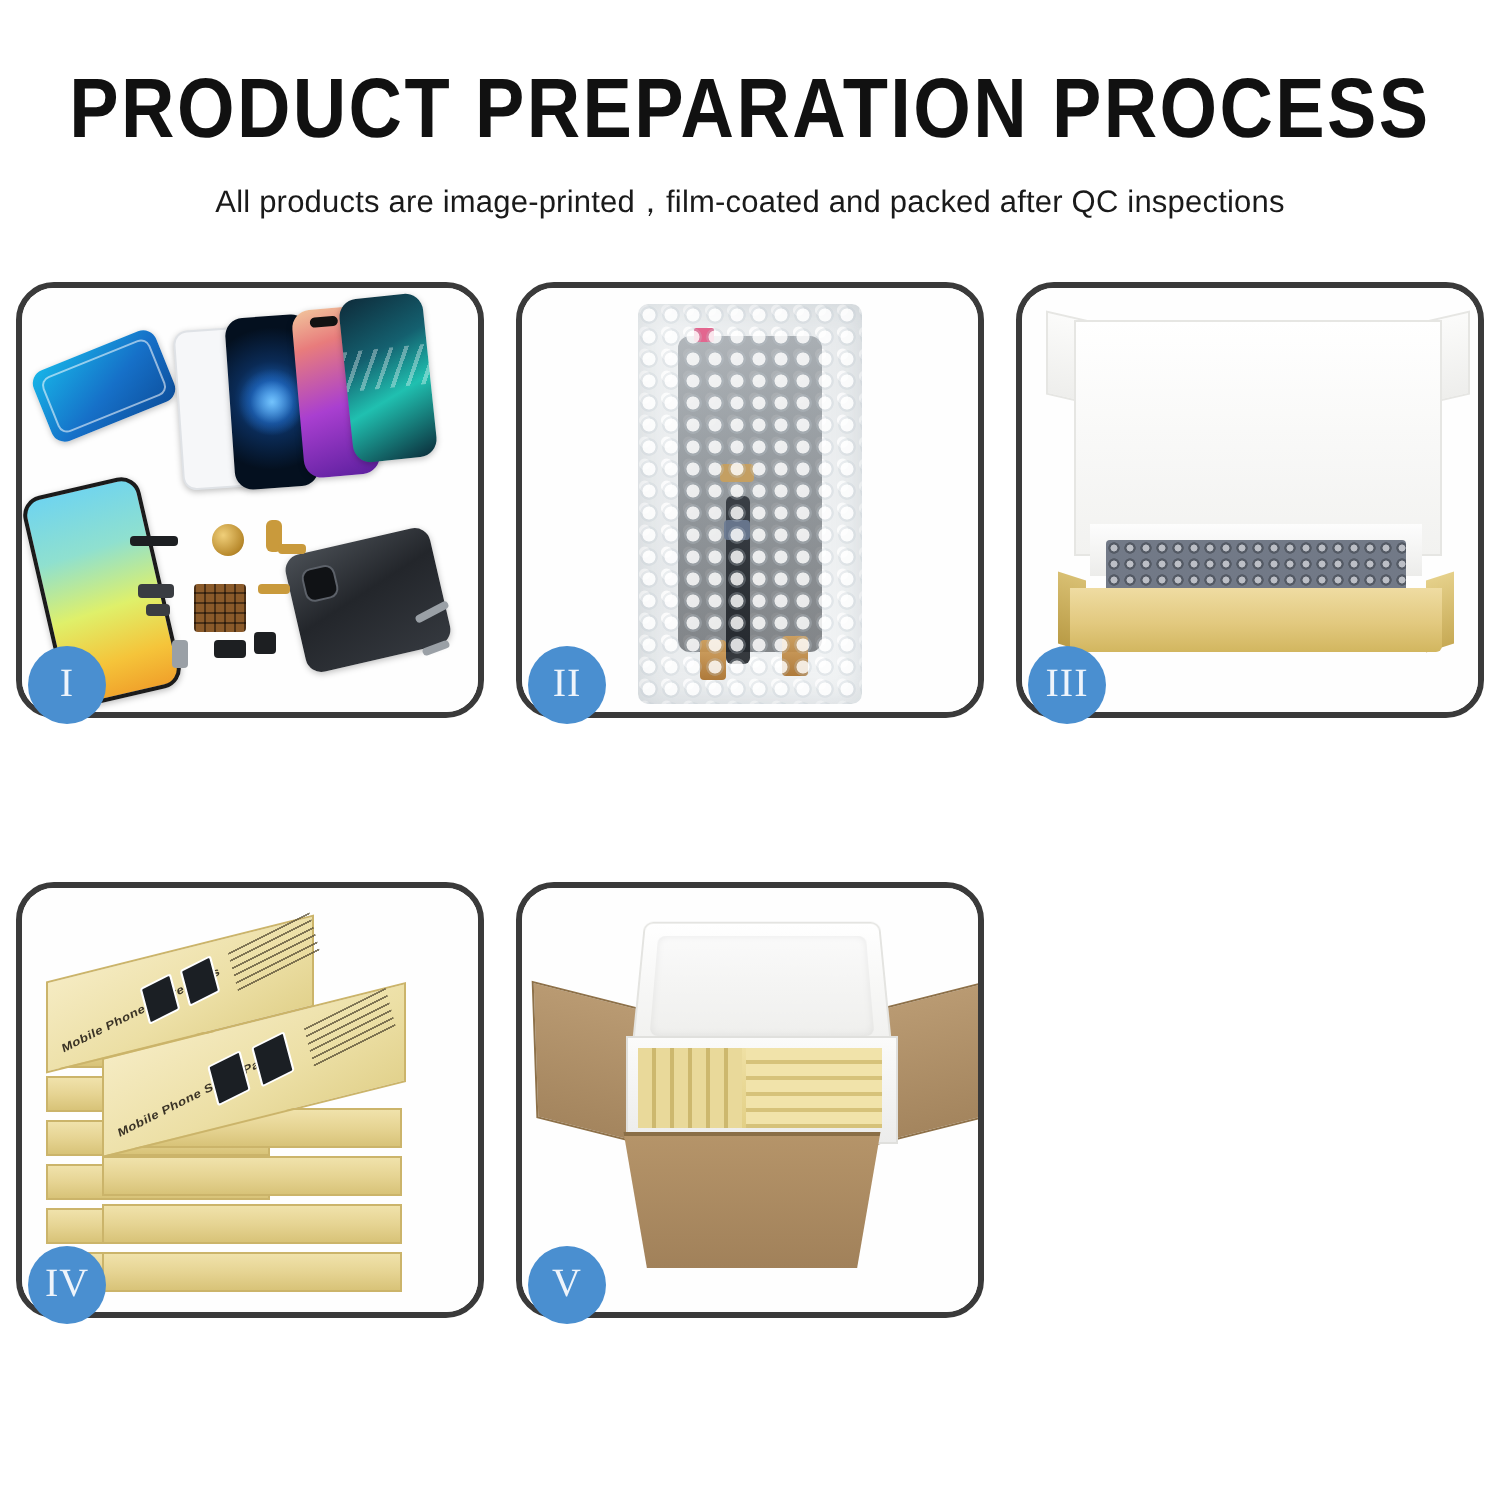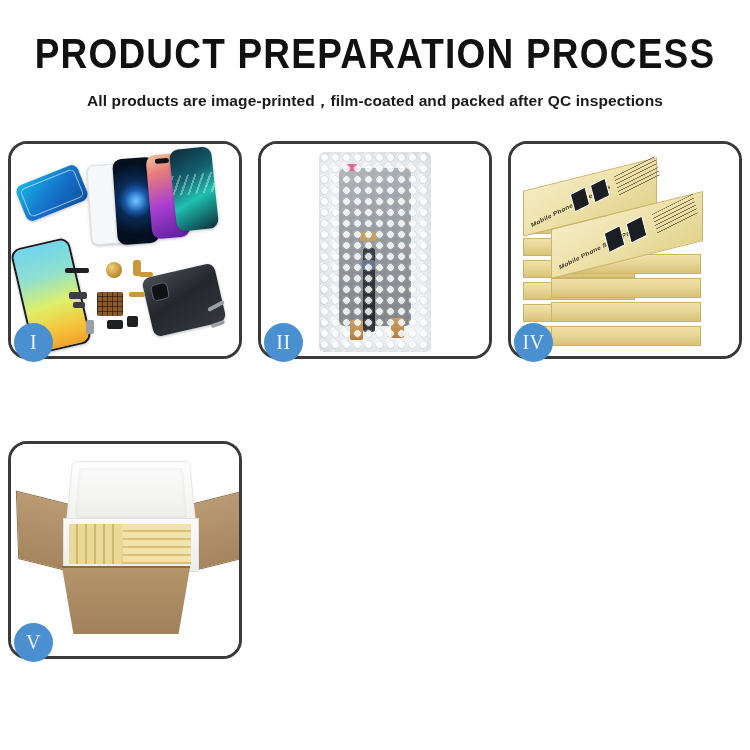--- a/index.html
+++ b/index.html
@@ -35,7 +35,7 @@
   .page-subtitle {
     font-family: "Liberation Sans", sans-serif;
     font-size: 15.5px;
-    font-weight: 700;
+    font-weight: 400;
     color: #1a1a1a;
     margin: 18px 0 0 0;
     letter-spacing: 0.1px;

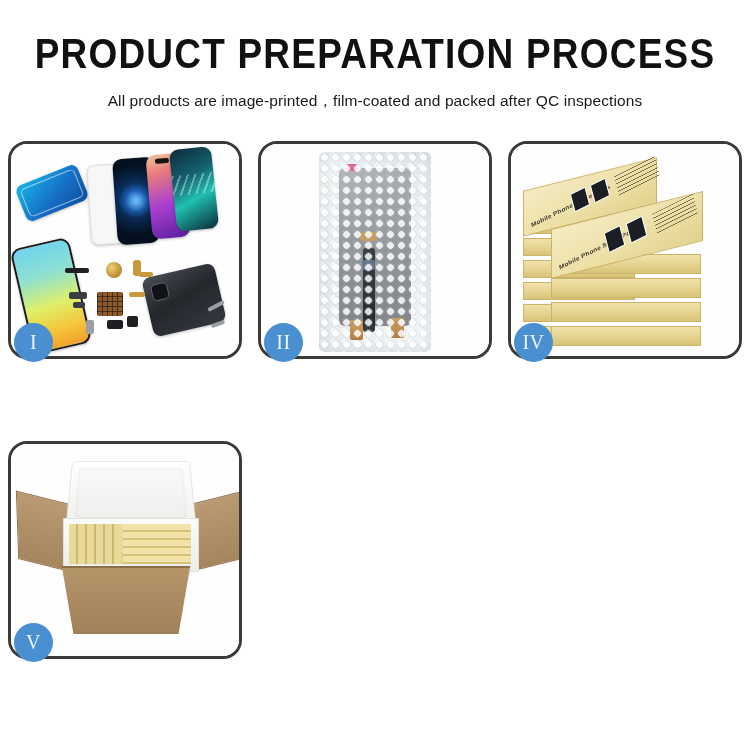--- a/index.html
+++ b/index.html
@@ -442,6 +442,19 @@
     <div class="badge">II</div>
   </div>
 
+  <div class="panel">
+    <div class="panel-inner">
+      <div class="box3-earL"></div>
+      <div class="box3-earR"></div>
+      <div class="box3-lidback"></div>
+      <div class="box3-foam"></div>
+      <div class="box3-bubble"></div>
+      <div class="box3-sideL"></div>
+      <div class="box3-sideR"></div>
+      <div class="box3-front"></div>
+    </div>
+    <div class="badge">III</div>
+  </div>
 
   <div class="panel">
     <div class="panel-inner">

